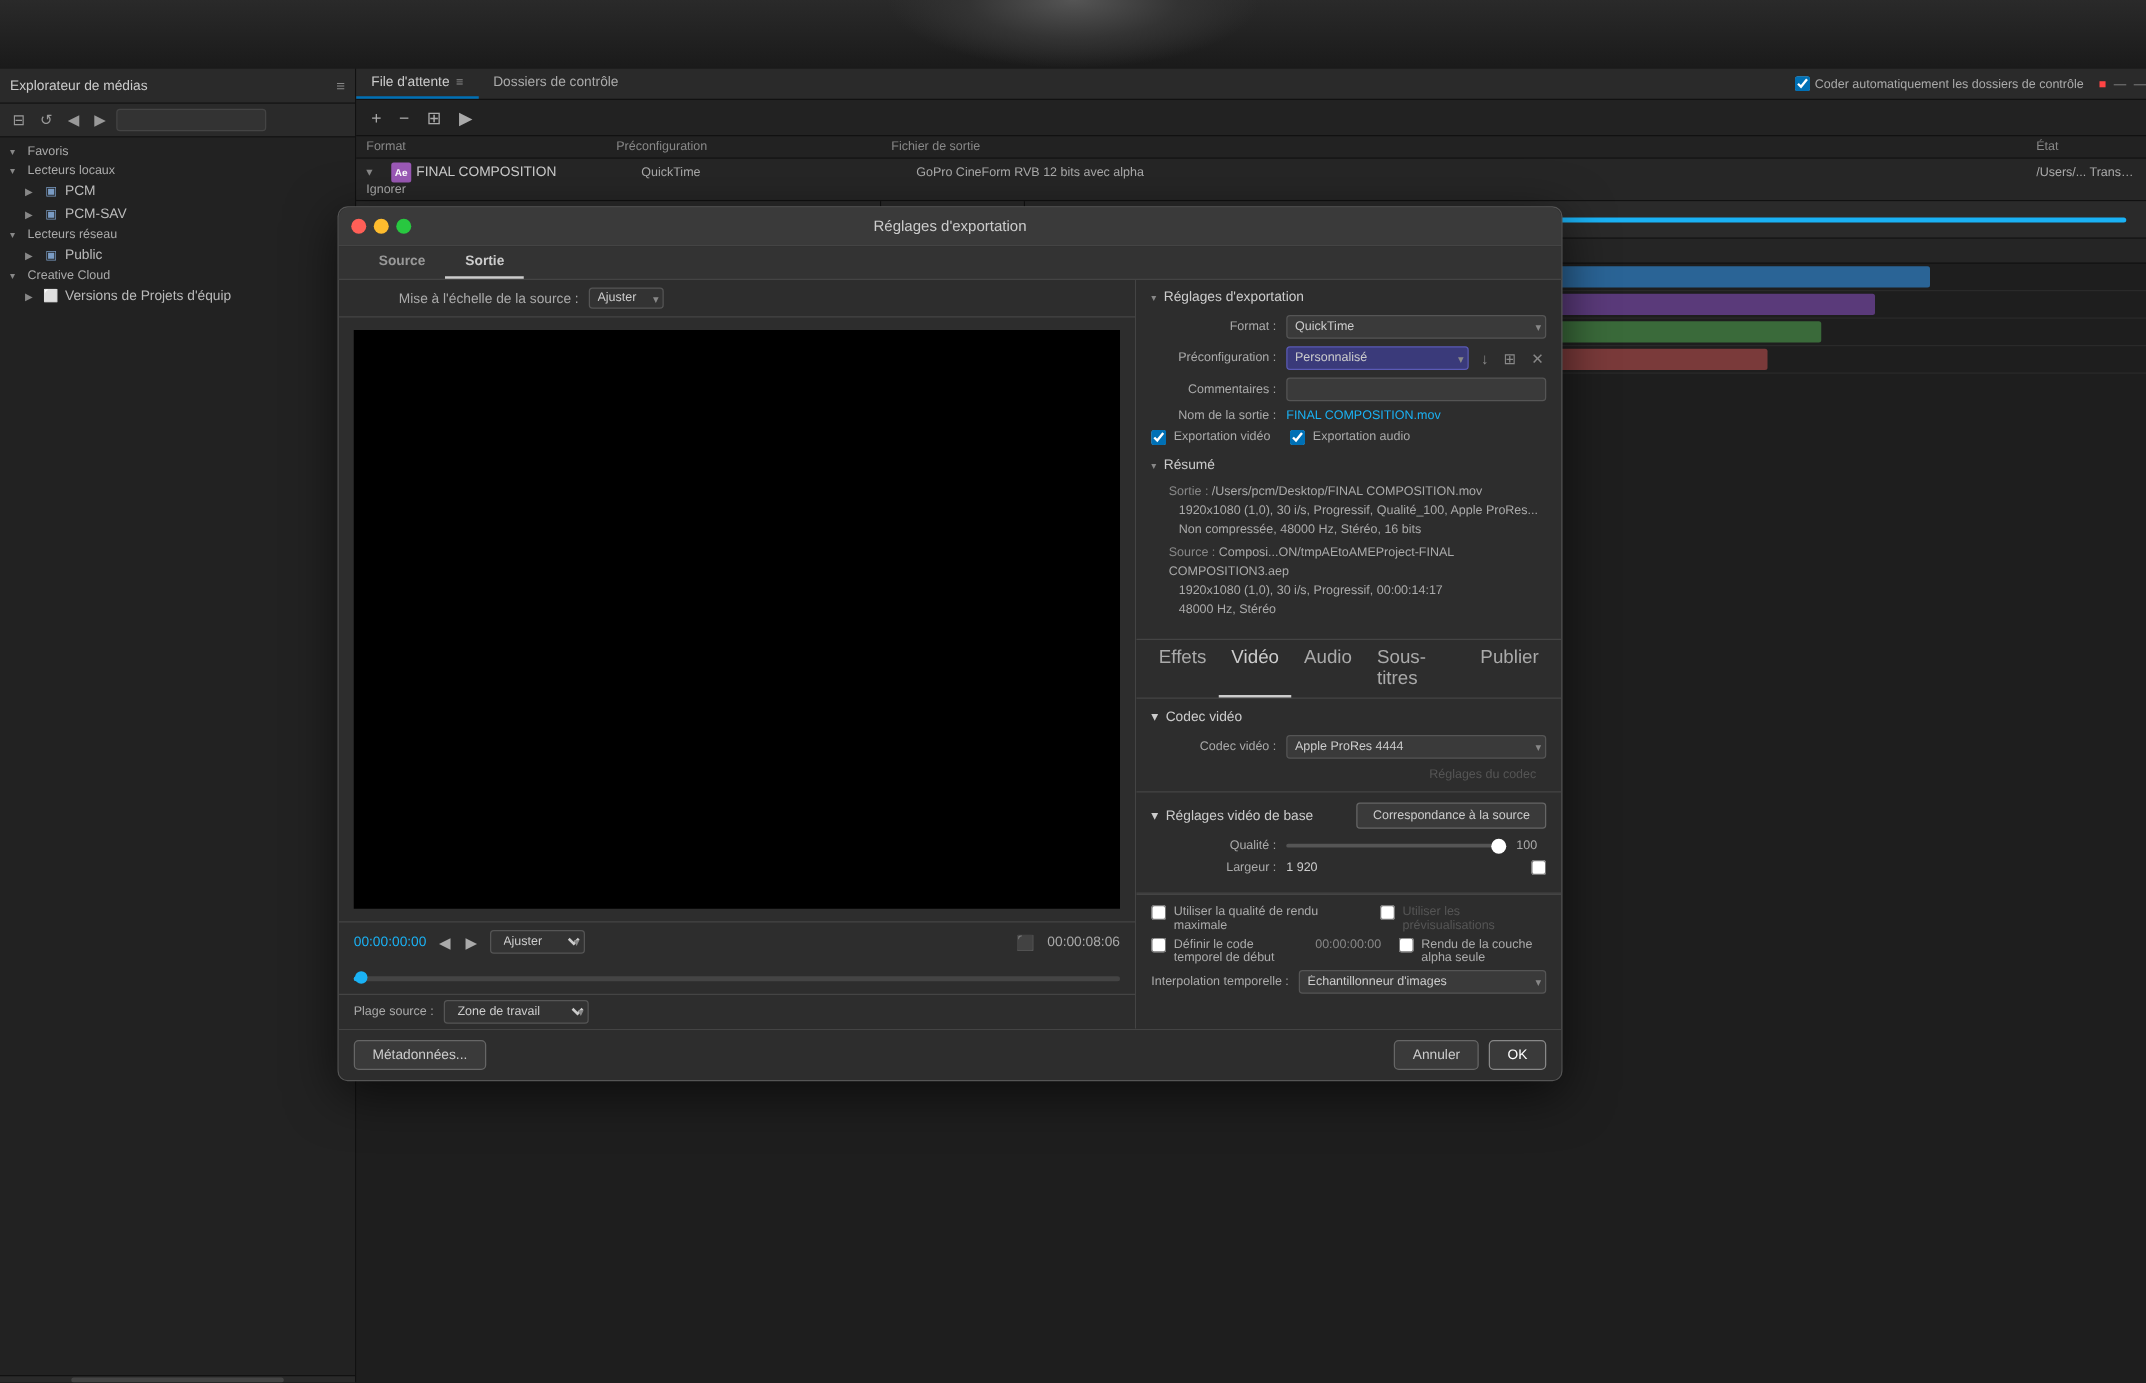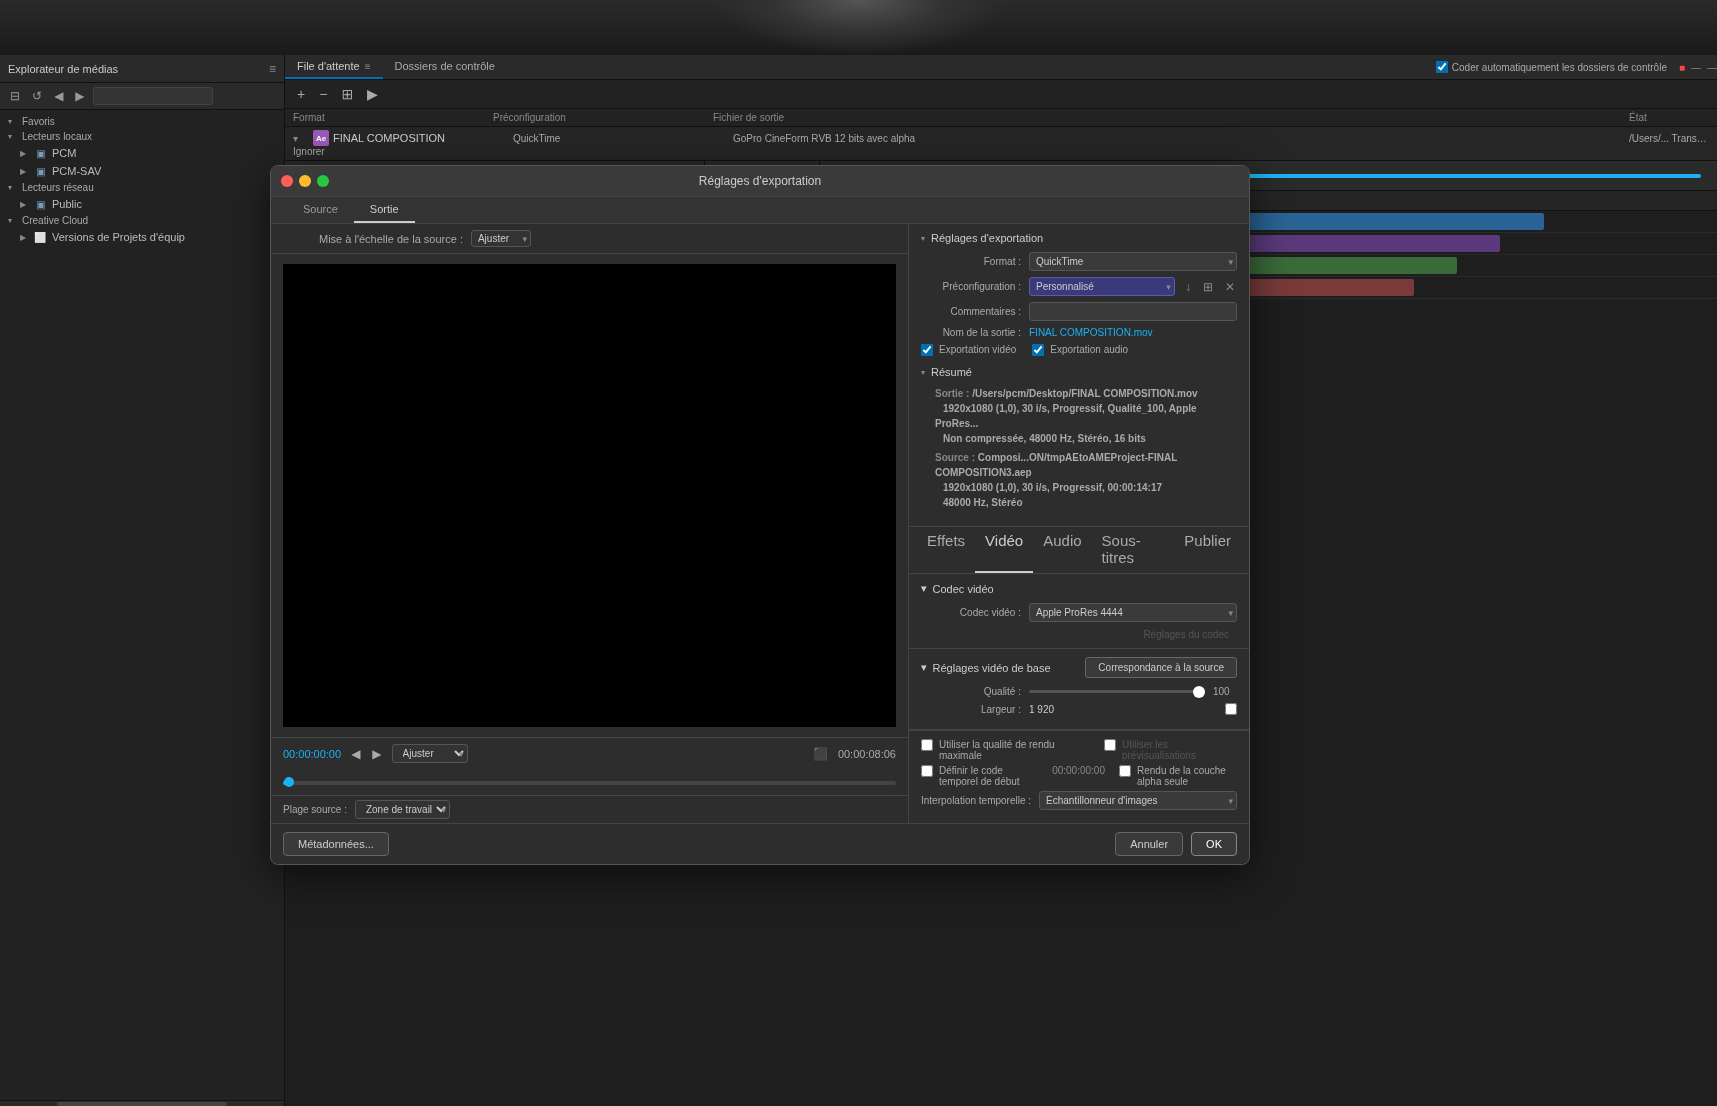--- a/index.html
+++ b/index.html
@@ -286,6 +286,7 @@
       padding: 0 16px;
       background: #333;
       border-bottom: 1px solid #444;
+      font-weight: bold;
     }
     .dialog-tab {
       padding: 6px 16px;

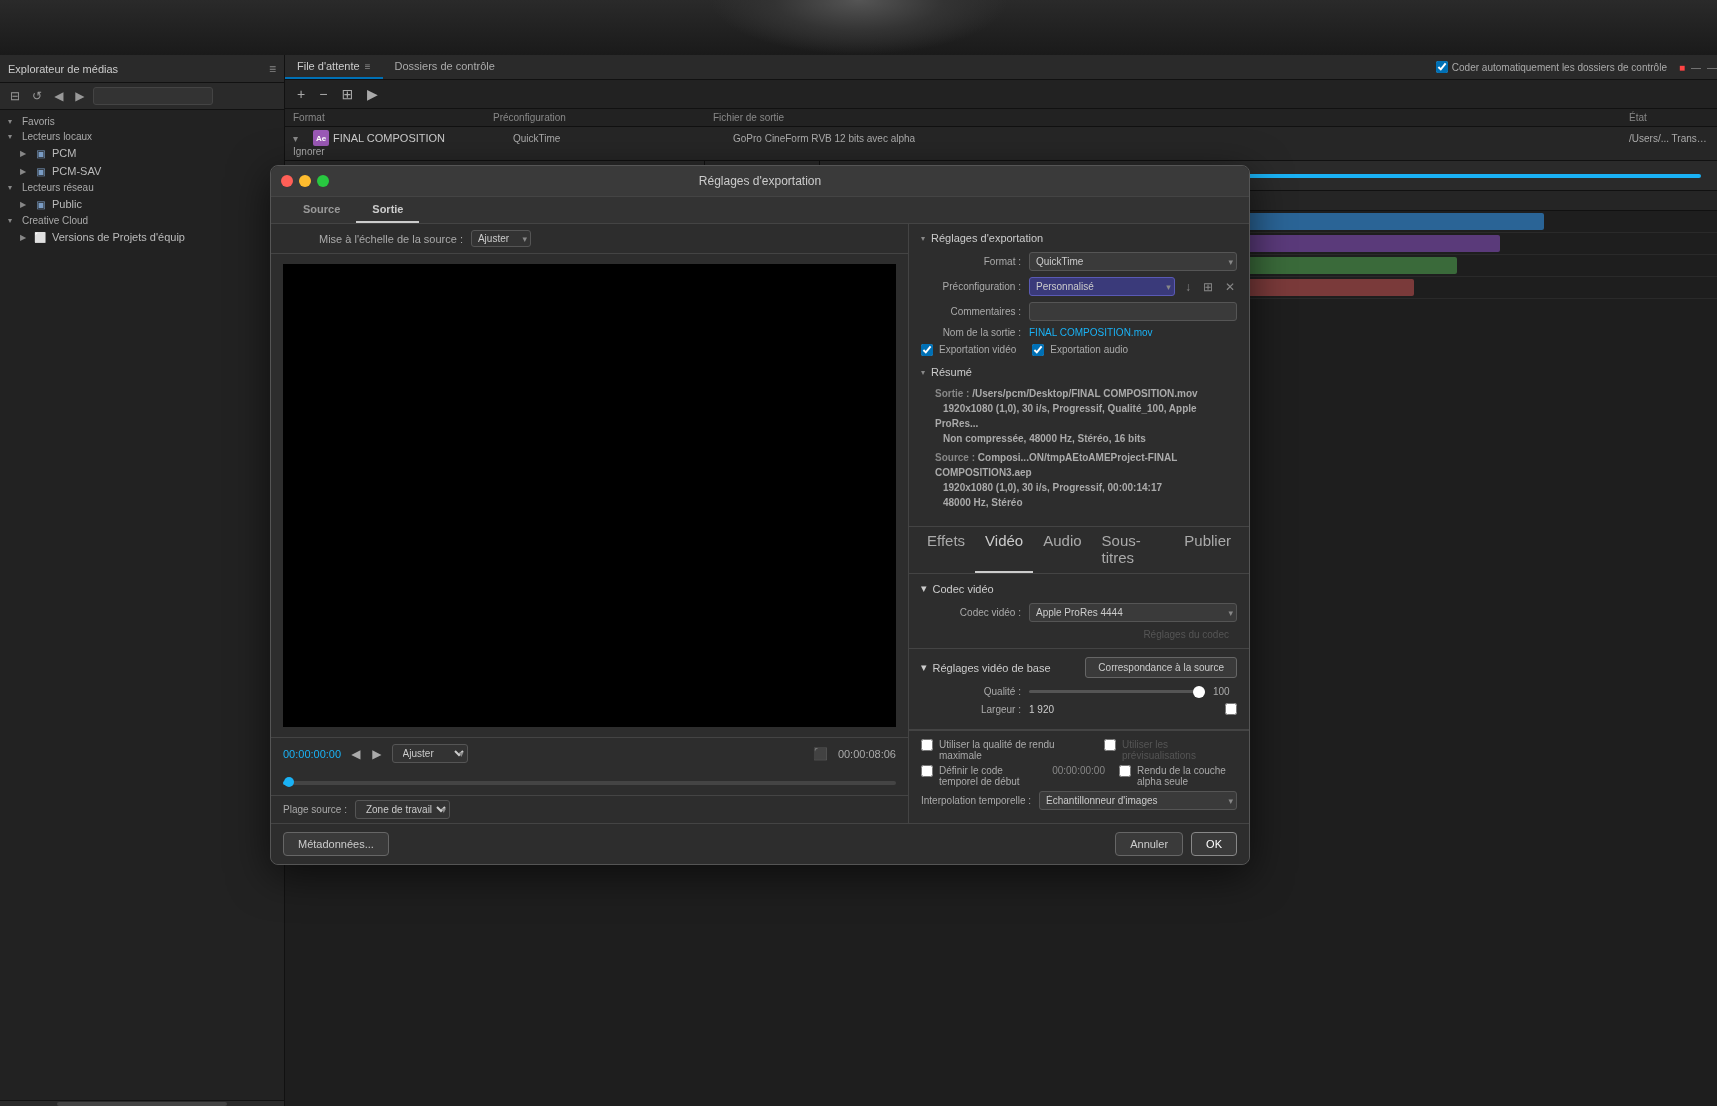--- a/index.html
+++ b/index.html
@@ -489,7 +489,6 @@
       font-size: 10px;
       color: #aaa;
       line-height: 1.5;
-      font-weight: bold;
     }
 
     

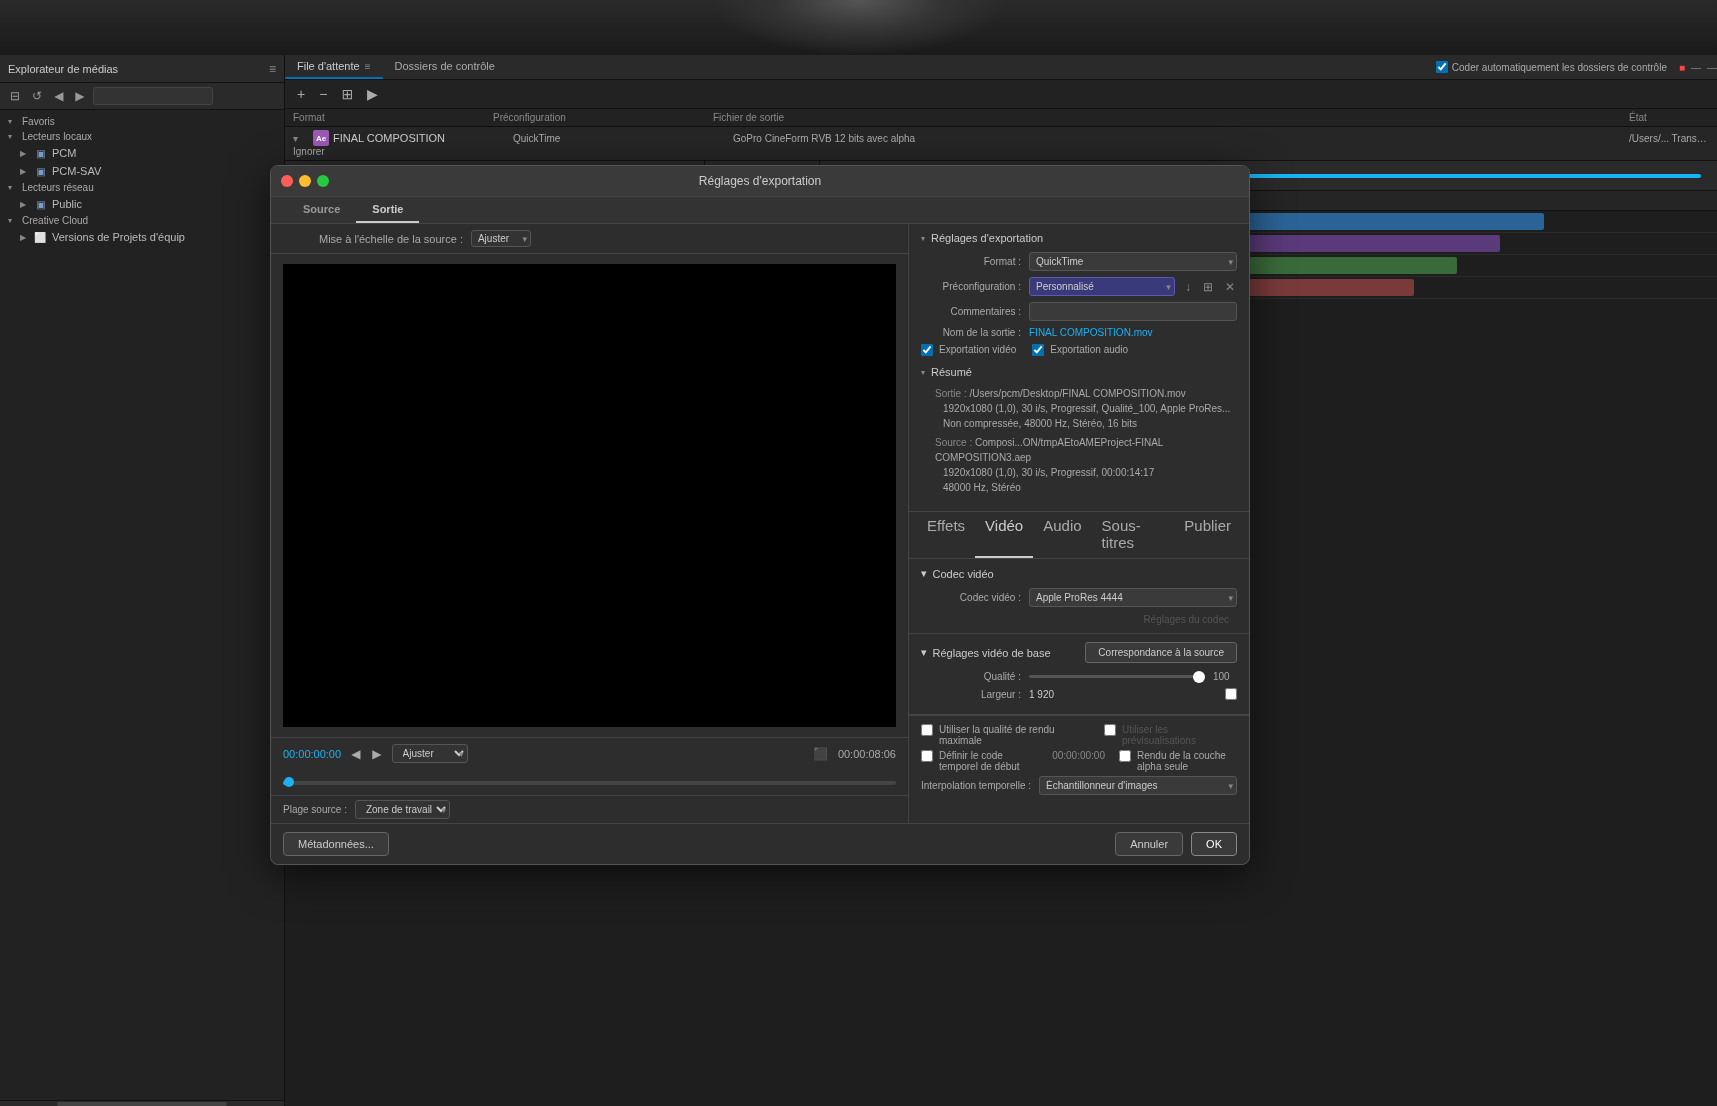--- a/index.html
+++ b/index.html
@@ -400,7 +400,7 @@
       border: 1px solid #555;
       color: #ccc;
       font-size: 10px;
-      padding: 2px 0 2px 6px;
+      padding: 2px 21px 2px 6px;
       border-radius: 3px;
     }
 

